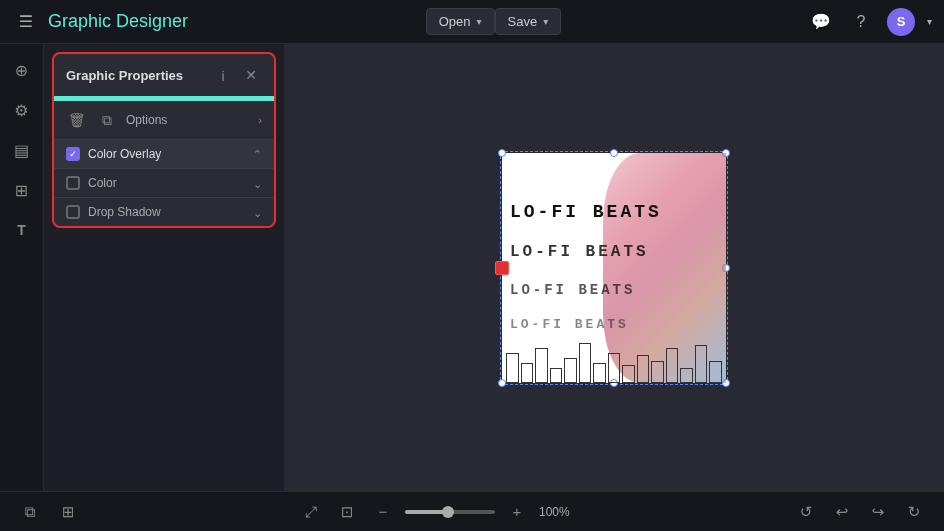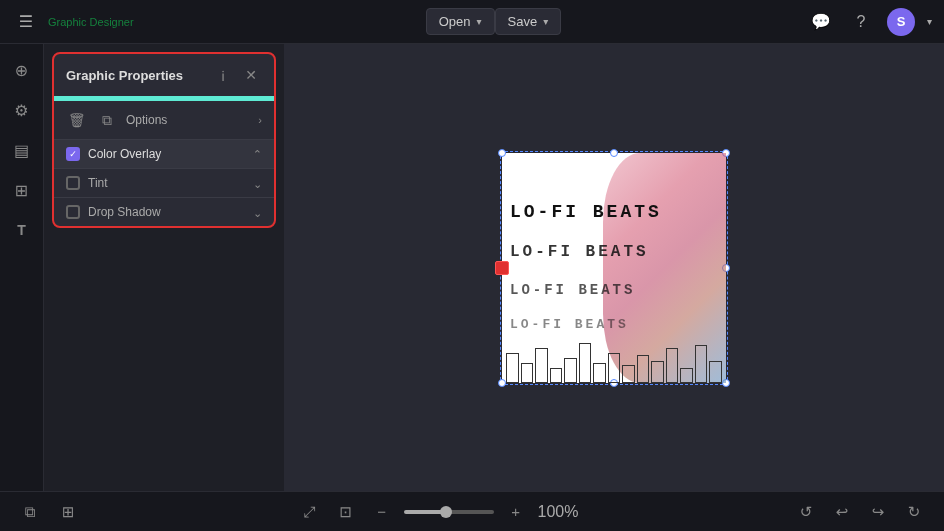--- a/index.html
+++ b/index.html
@@ -36,8 +36,8 @@
       cursor: pointer;
     }
     .app-title {
-      font-size: 11px;
-      color: #15803d;
+      font-size: 18px;
+      color: #5eead4;
       font-weight: 500;
     }
     .topbar-center {

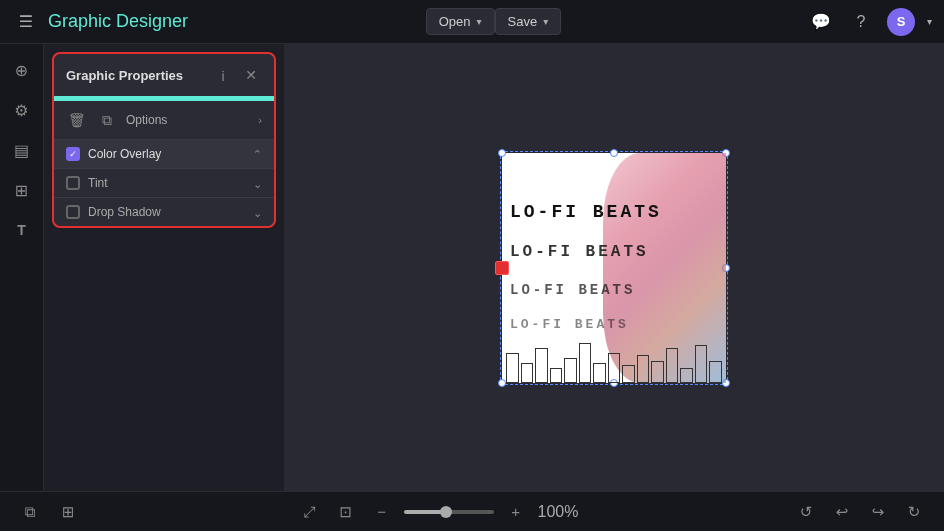--- a/index.html
+++ b/index.html
@@ -547,7 +547,7 @@
       <div class="tint-row">
         <div class="tint-left">
           <div class="checkbox-unchecked"></div>
-          <span class="tint-label">Tint</span>
+          <span class="tint-label">Color</span>
         </div>
         <span class="overlay-chevron-up" style="transform:rotate(180deg);display:inline-block;">⌃</span>
       </div>

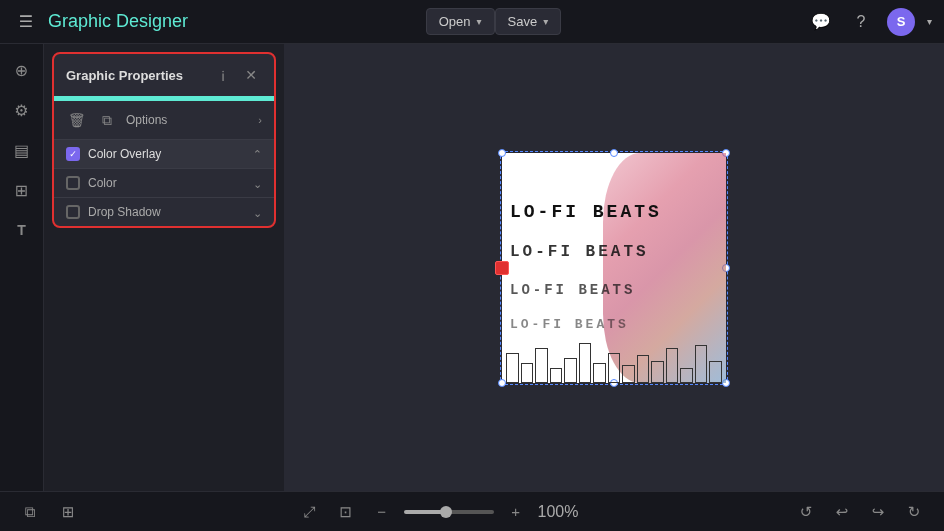--- a/index.html
+++ b/index.html
@@ -470,7 +470,7 @@
       cursor: pointer;
     }
     .zoom-label {
-      font-size: 16px;
+      font-size: 12px;
       color: #aaa;
       min-width: 38px;
     }

